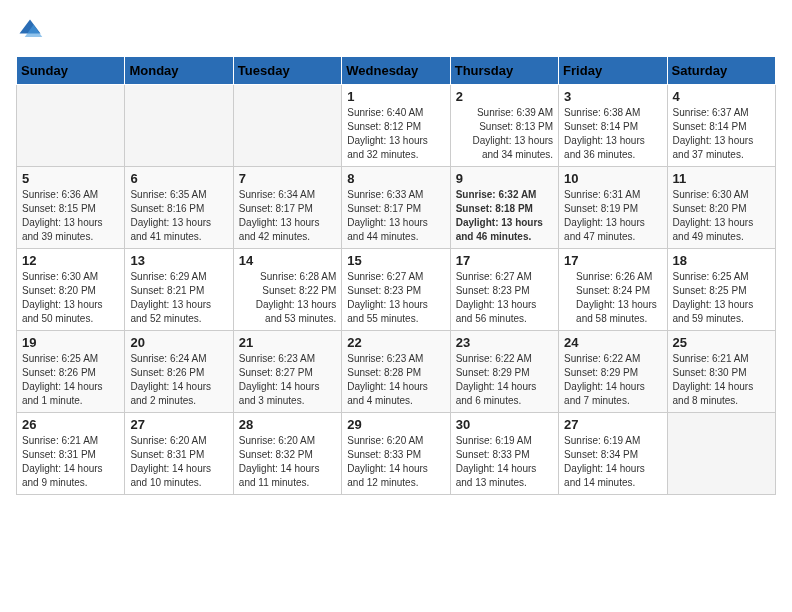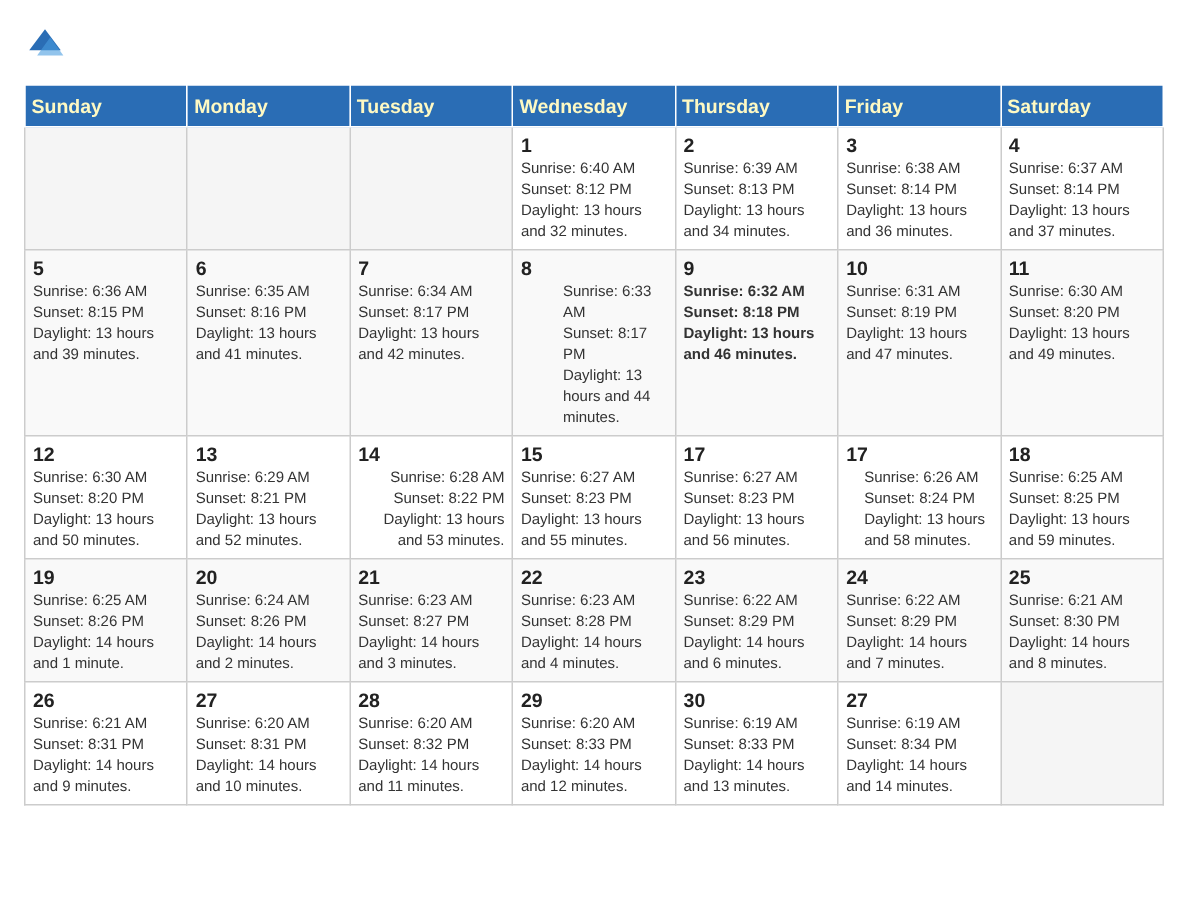--- a/index.html
+++ b/index.html
@@ -52,7 +52,7 @@
     }
     thead tr th {
       background-color: #2a6db5;
-      color: #fef9c3;
+      color: #000000;
       padding: 6px 4px;
       text-align: left;
       font-size: 13px;

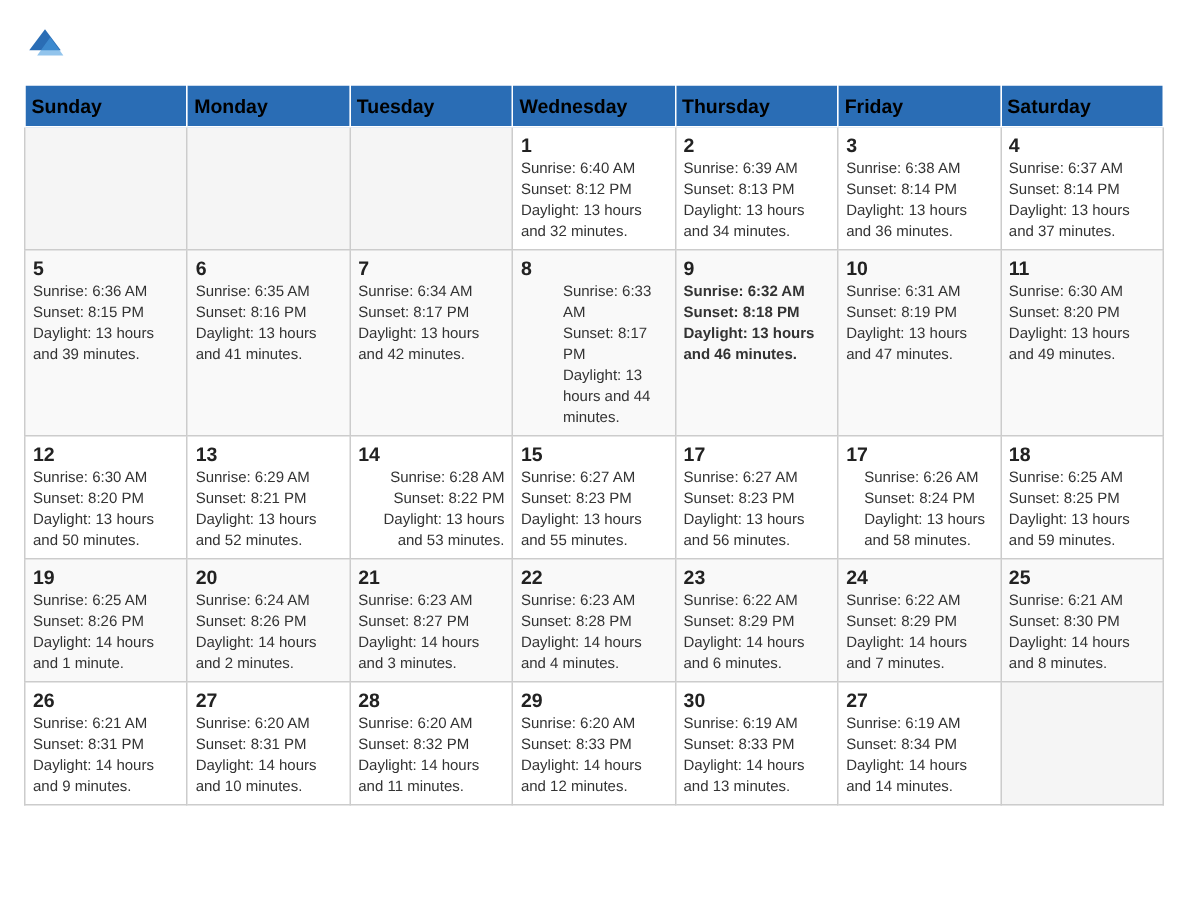--- a/index.html
+++ b/index.html
@@ -131,7 +131,7 @@
         </td>
         <td>
           <span class="day-number">2</span>
-          <div class="day-info" style="white-space: pre-line;">Sunrise: 6:39 AM
+          <div class="day-info" style="white-space: pre-line; text-align: right;">Sunrise: 6:39 AM
 Sunset: 8:13 PM
 Daylight: 13 hours and 34 minutes.</div>
         </td>

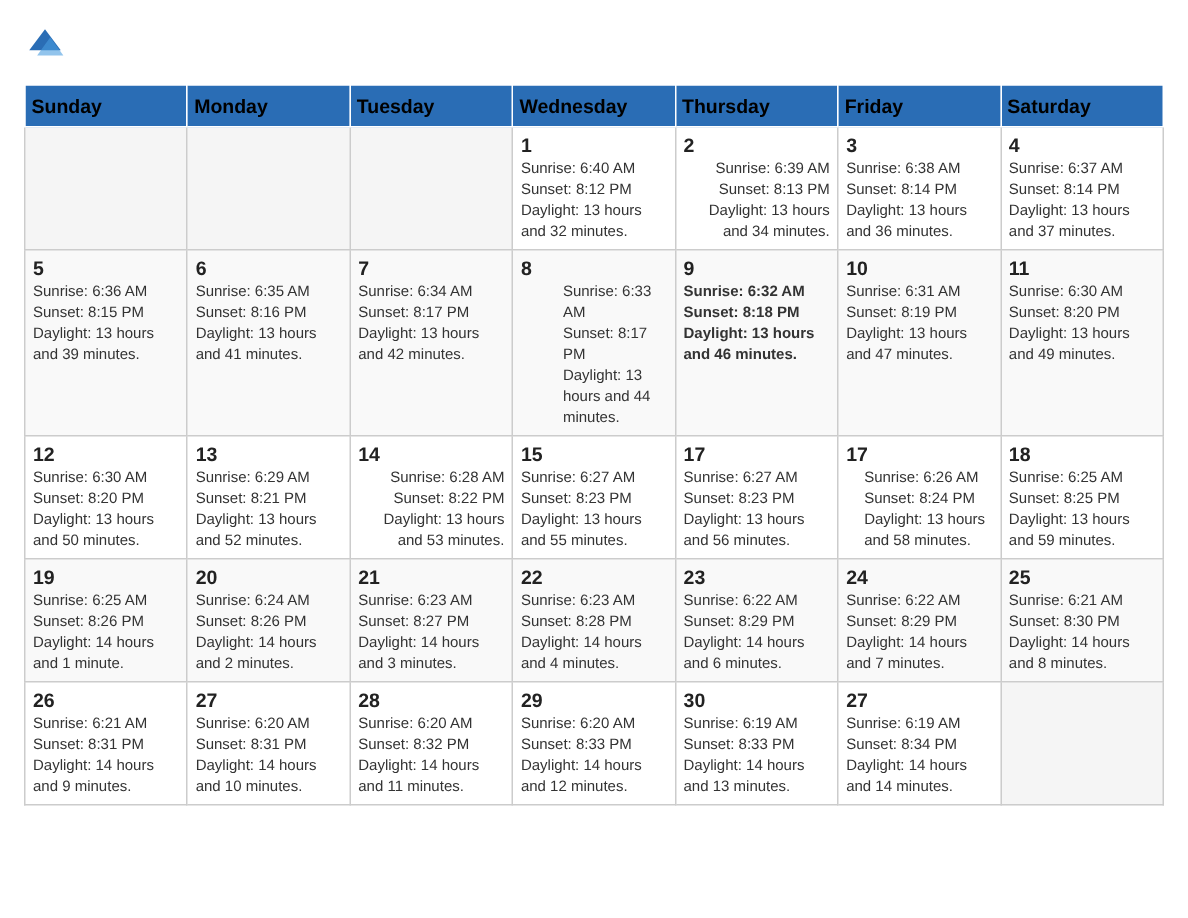--- a/index.html
+++ b/index.html
@@ -169,7 +169,7 @@
         </td>
         <td>
           <span class="day-number">8</span>
-          <div class="day-info" style="white-space: pre-line; margin-left: 28px;">Sunrise: 6:33 AM
+          <div class="day-info" style="white-space: pre-line;">Sunrise: 6:33 AM
 Sunset: 8:17 PM
 Daylight: 13 hours and 44 minutes.</div>
         </td>

